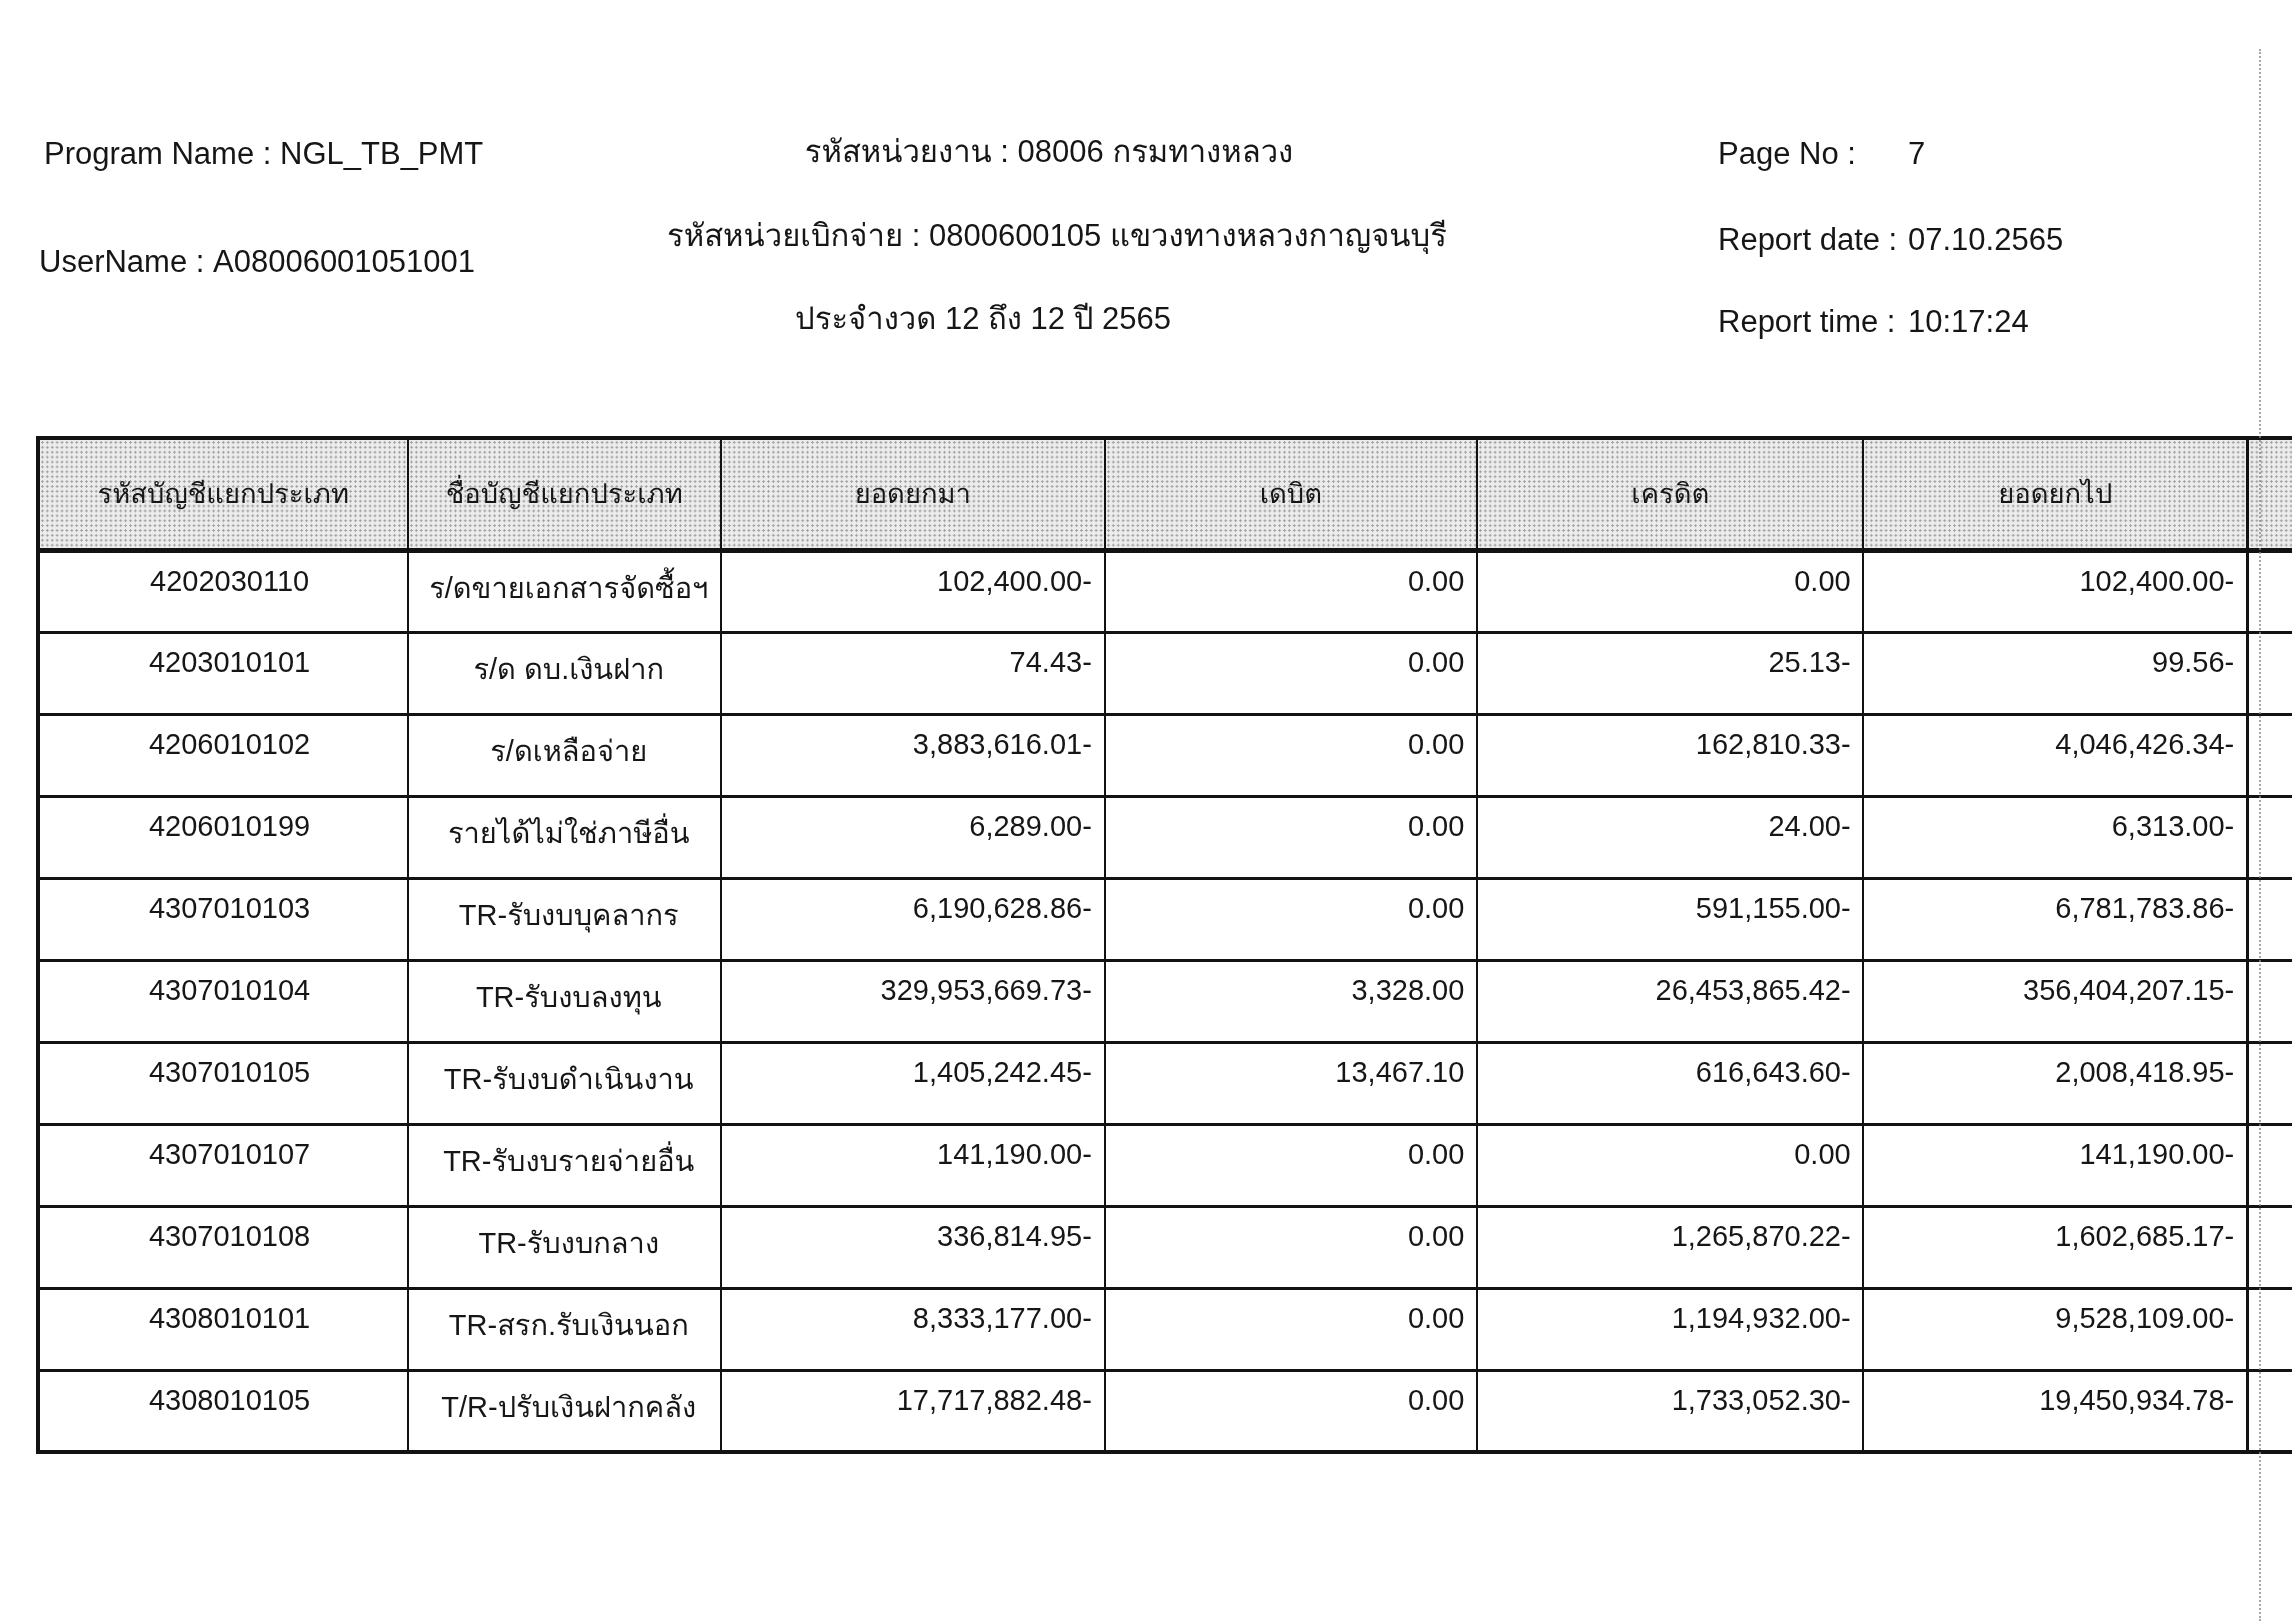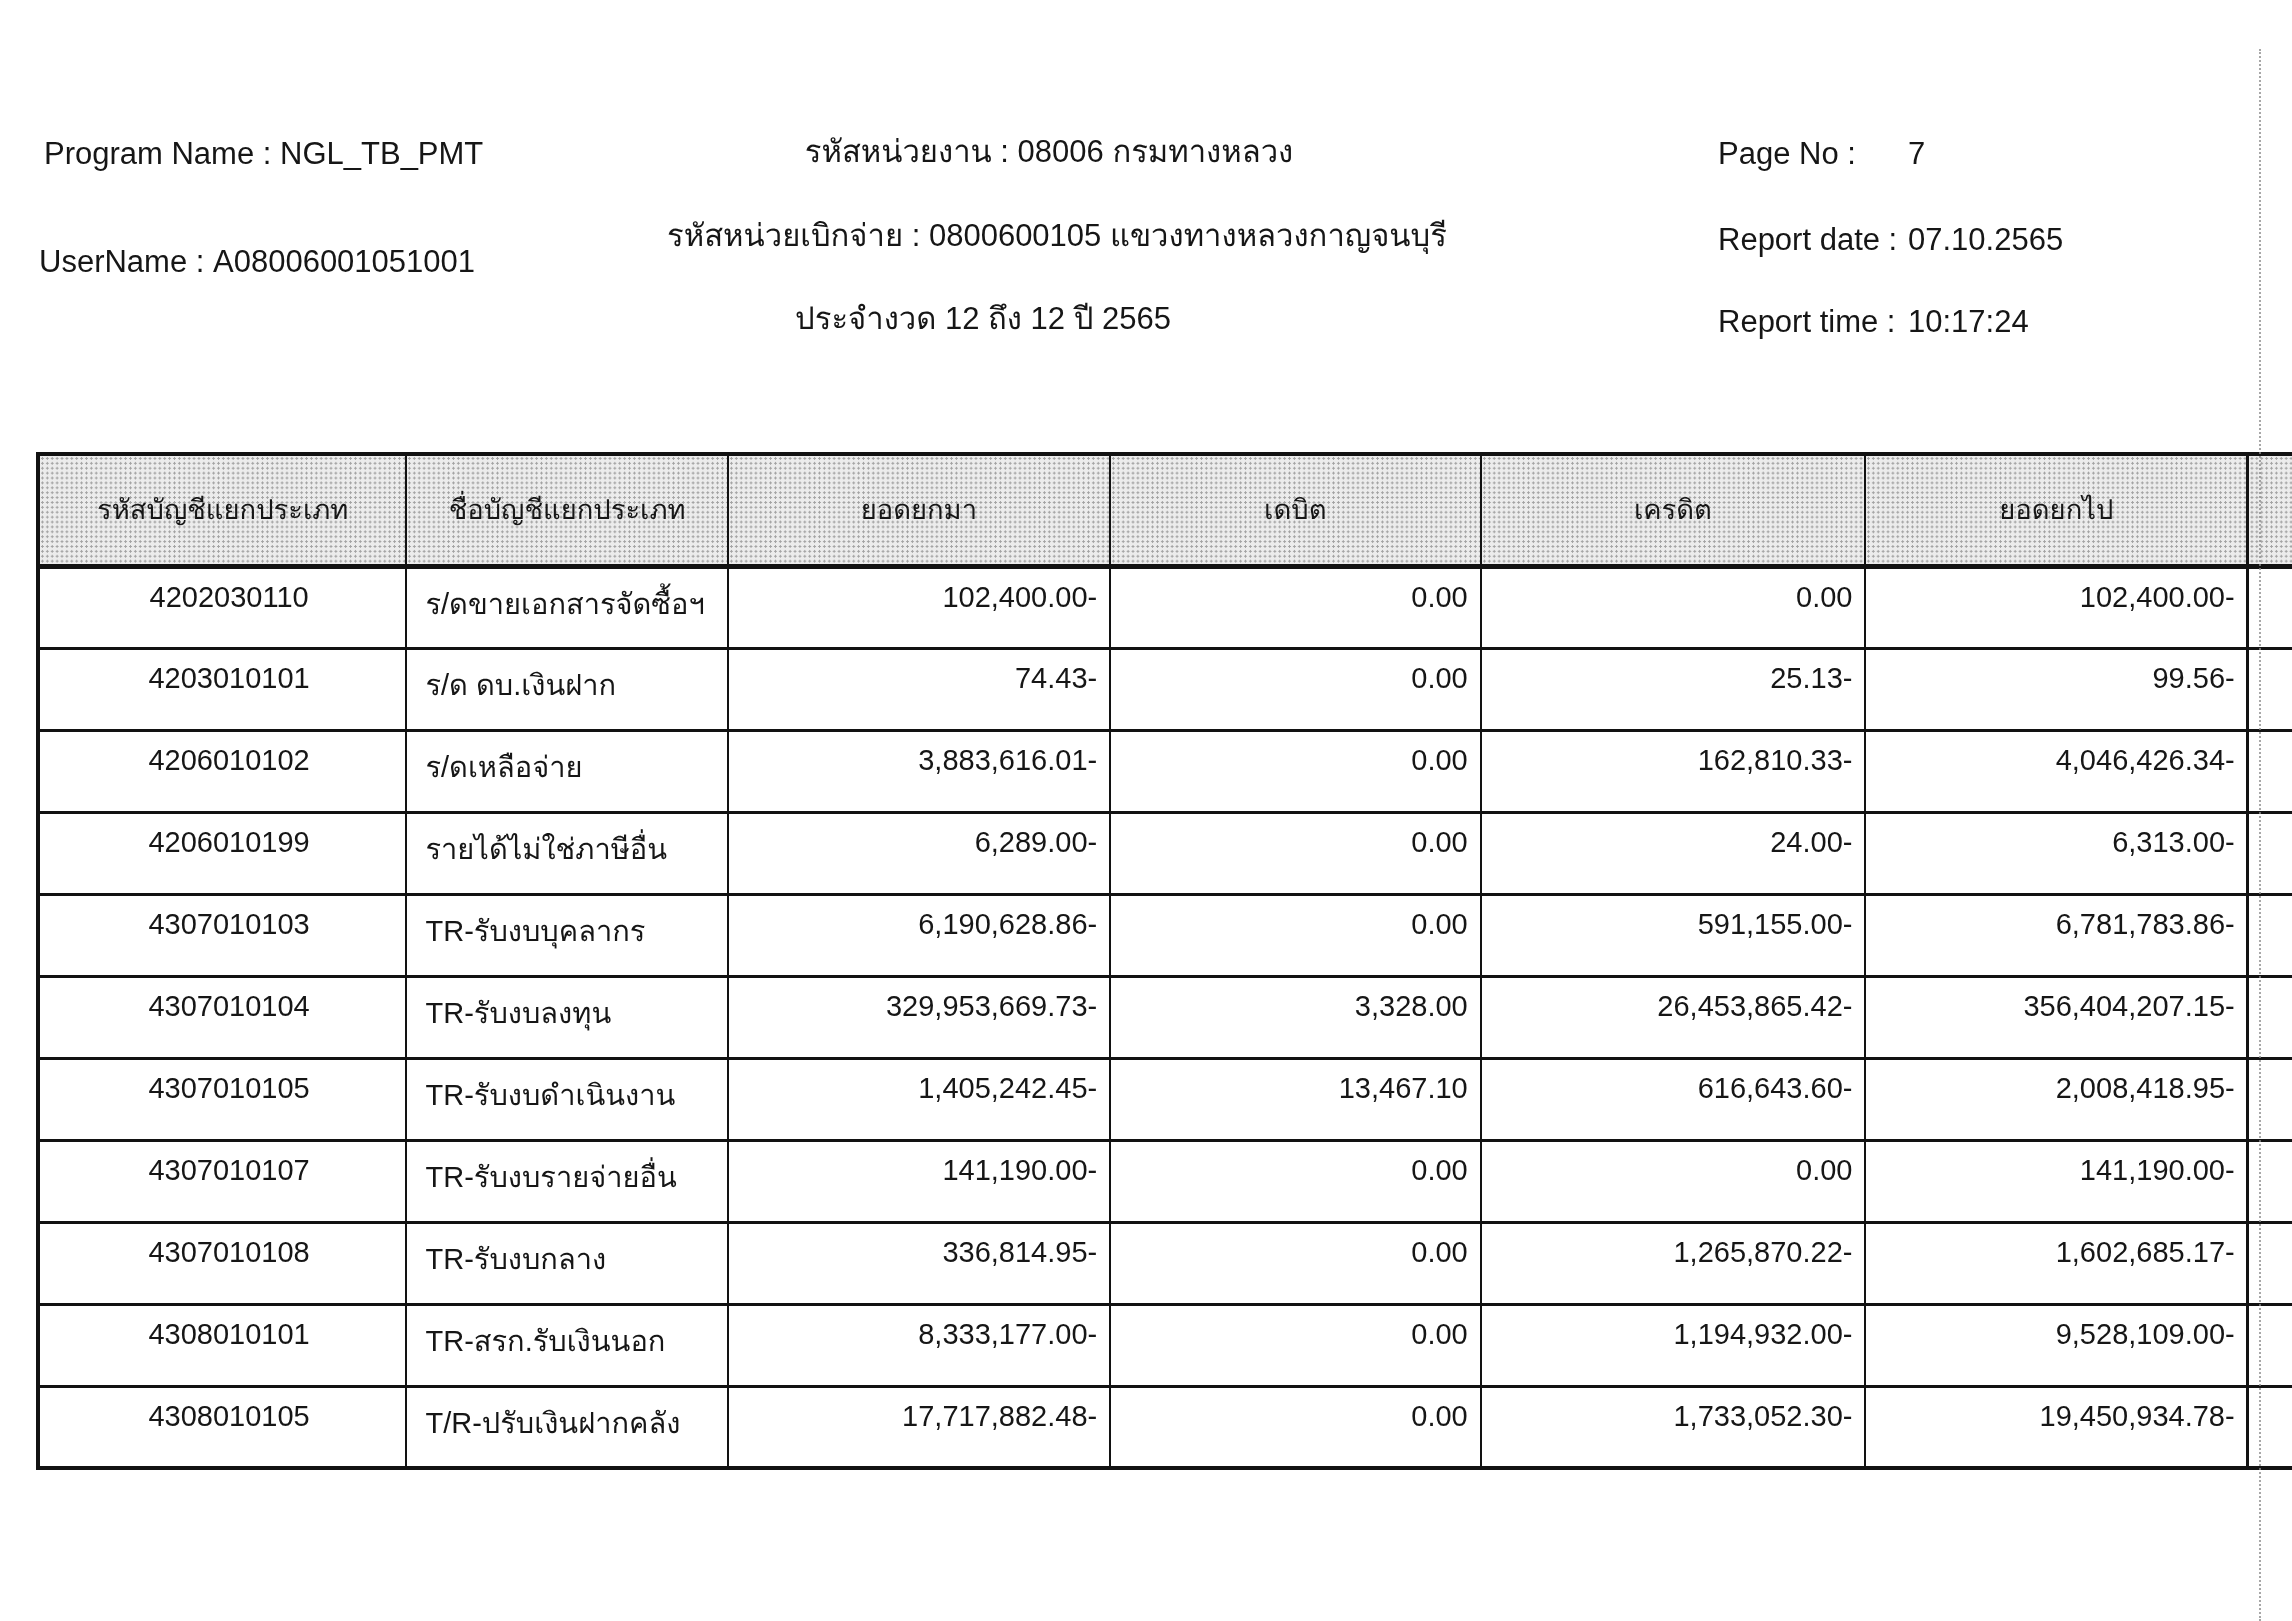--- a/index.html
+++ b/index.html
@@ -31,7 +31,7 @@
   }
   
   table.report{
-    position:absolute;left:36px;top:452px;
+    position:absolute;left:36px;top:436px;
     border-collapse:collapse;table-layout:fixed;
     font-size:29px;
     border-radius:15px;

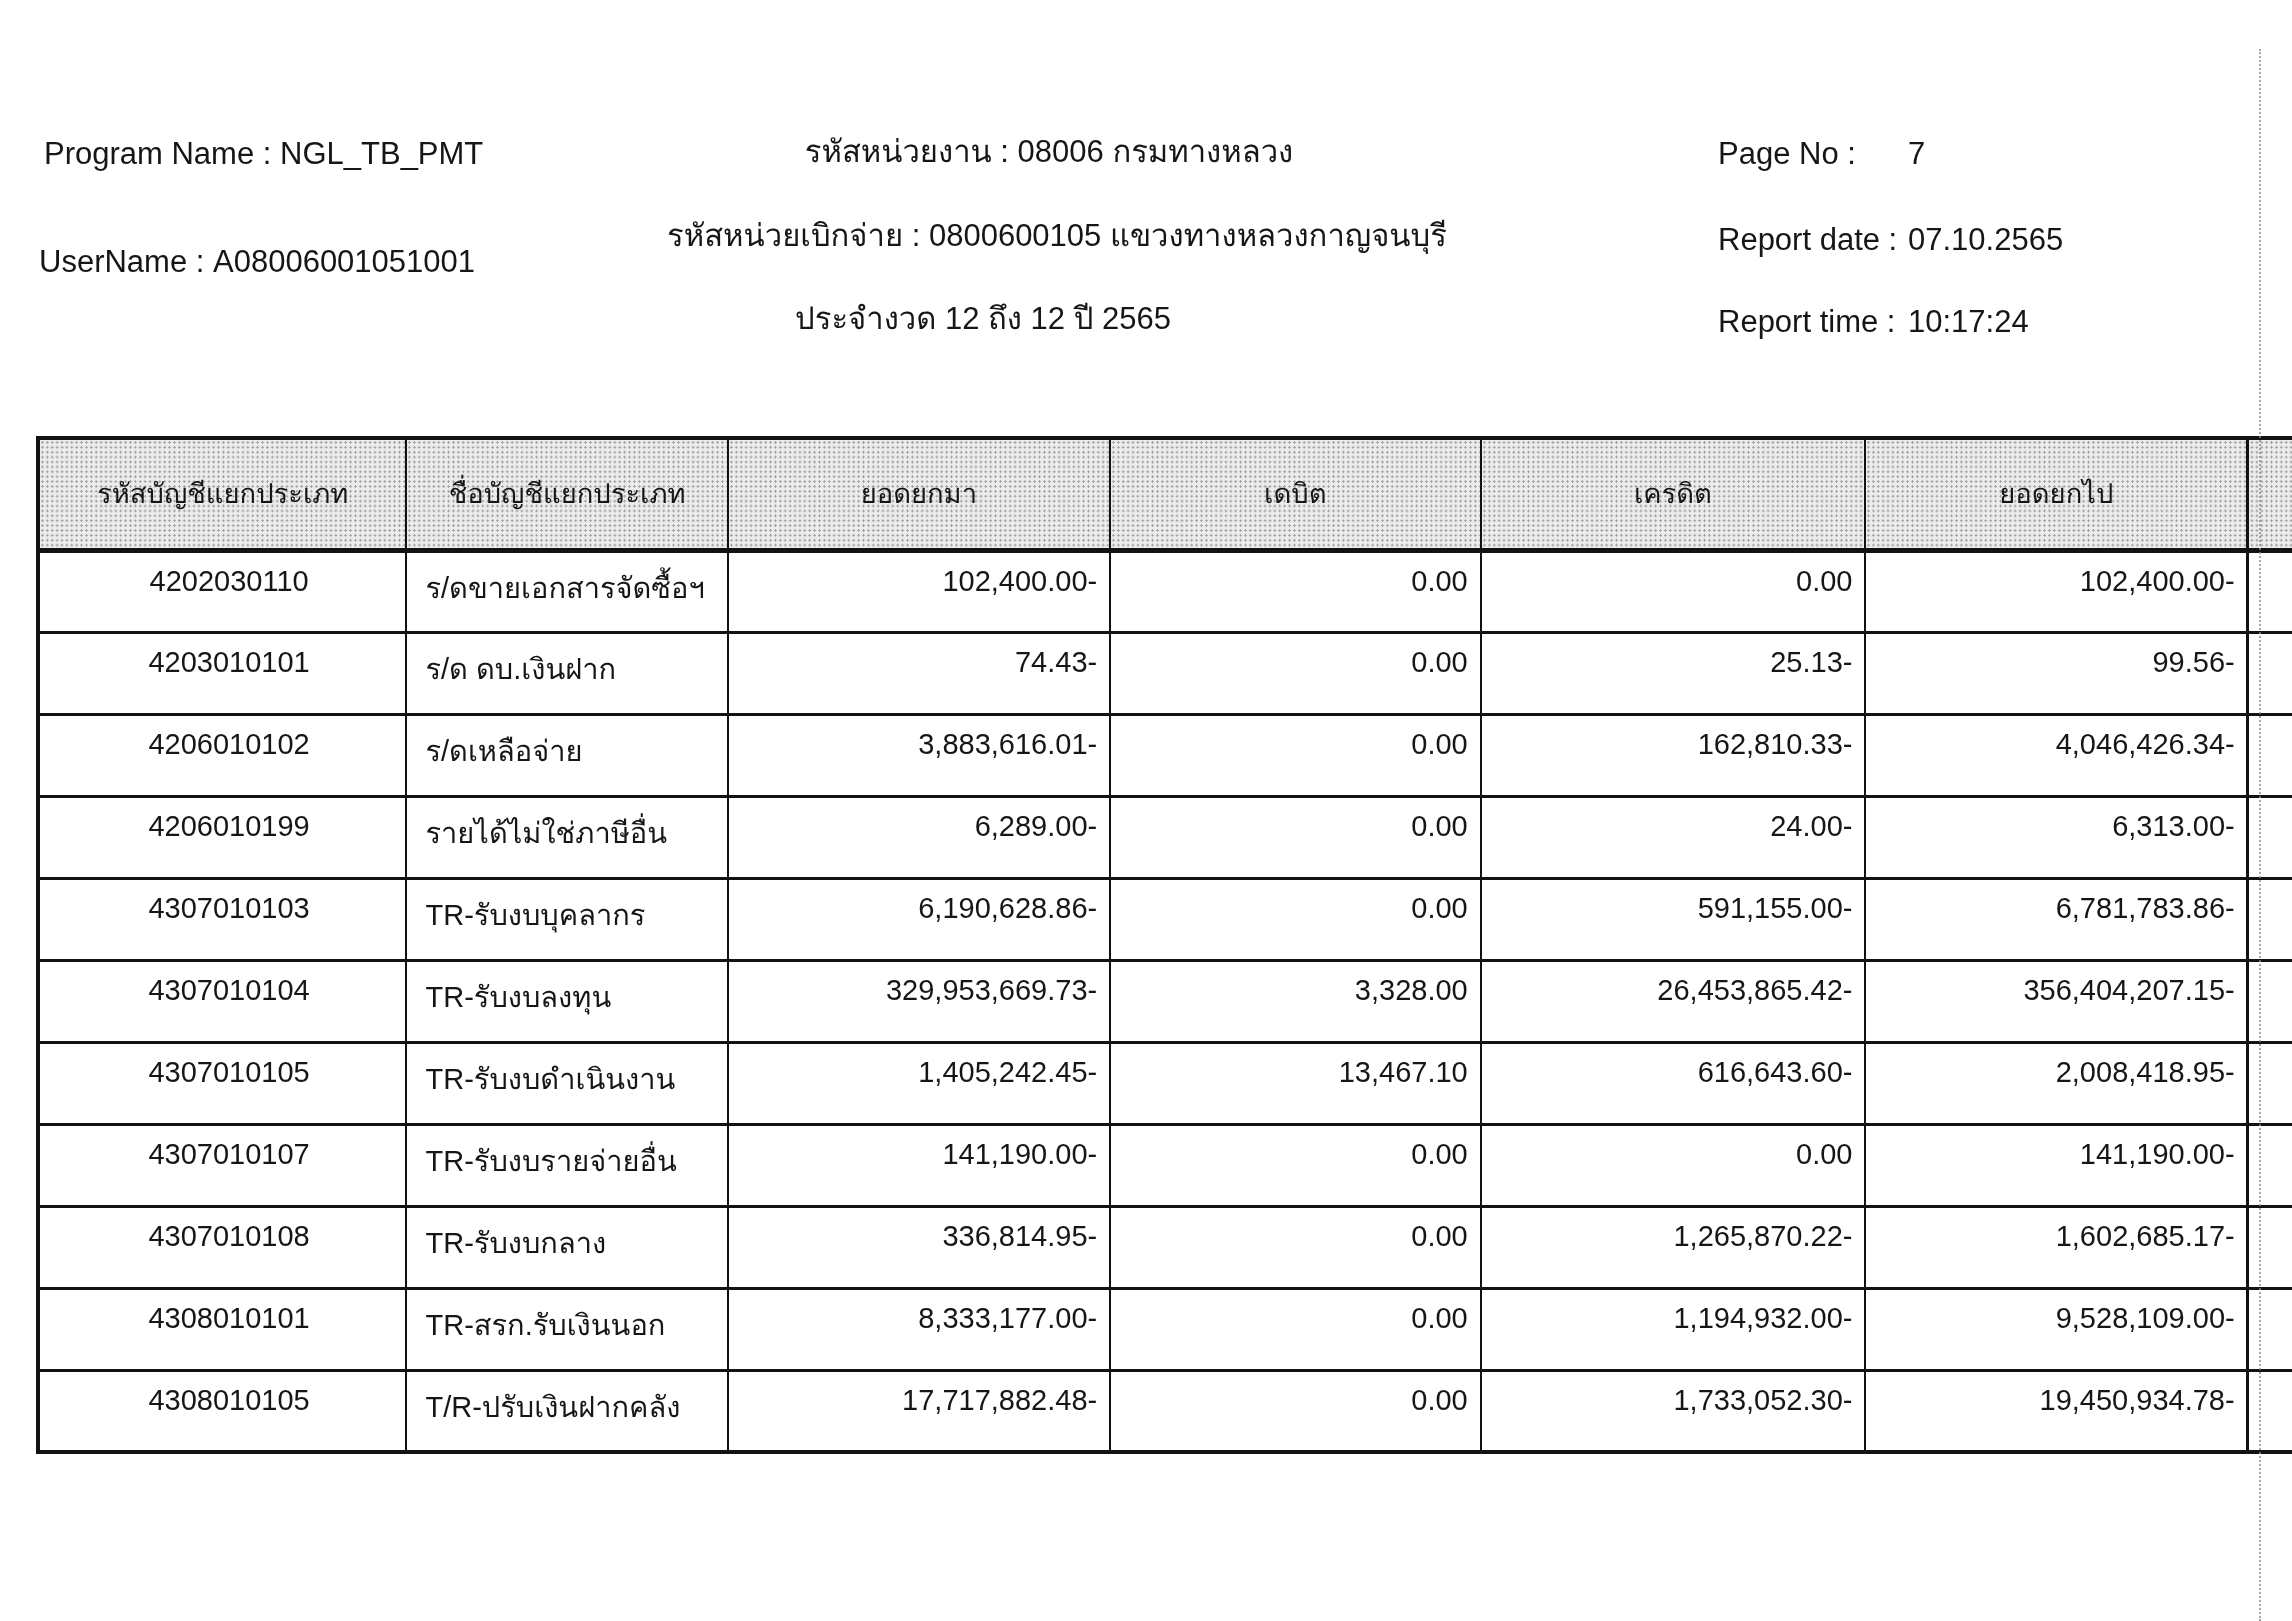--- a/index.html
+++ b/index.html
@@ -55,7 +55,7 @@
   }
   .report tbody tr:last-child td{border-bottom-width:4.9px;}
   .c0{width:360px;text-align:center;padding-left:13.7px;border-left-width:4.9px !important;}
-  .c1{width:302px;text-align:left;padding-left:18px;}
+  .c1{width:302px;text-align:center;padding-left:10px;}
   .c2{width:380px;text-align:right;padding-right:11.8px;}
   .c3{width:374px;text-align:right;padding-right:11.8px;}
   .c4{width:384px;text-align:right;padding-right:11.8px;}

